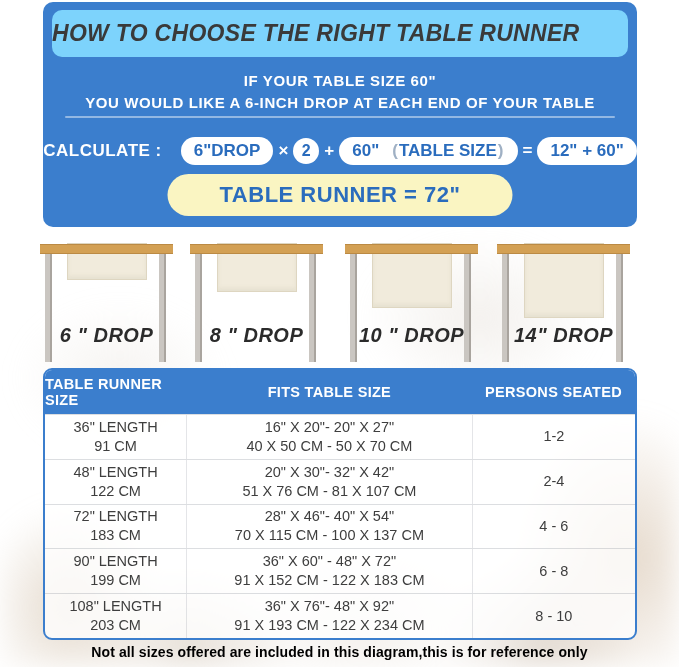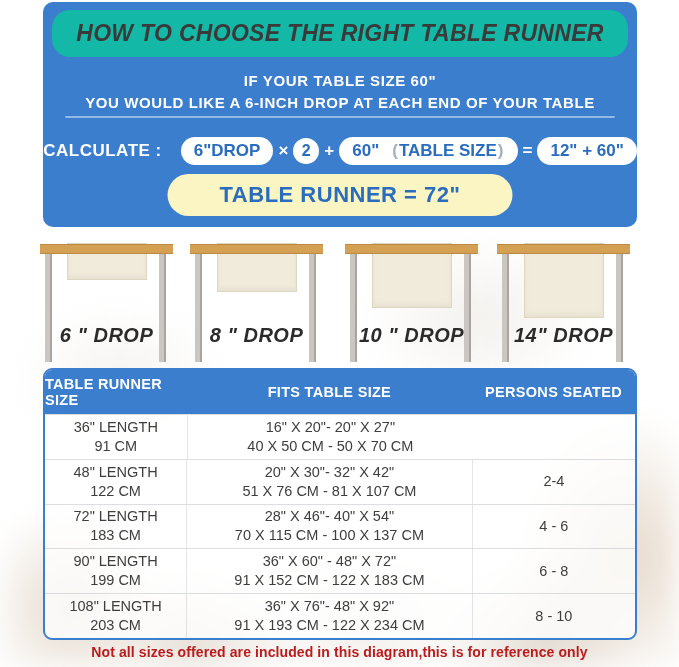--- a/index.html
+++ b/index.html
@@ -32,8 +32,8 @@
   }
   .title-box {
     position: absolute; left: 9px; right: 9px; top: 8px; height: 47px;
-    background: #14b8a6; border-radius: 18px;
-    display: flex; align-items: center; justify-content: center;
+    background: #7dd3fc; border-radius: 10px;
+    display: flex; align-items: center; 
   }
   .title-text {
     font-size: 23px; font-weight: bold; font-style: italic;

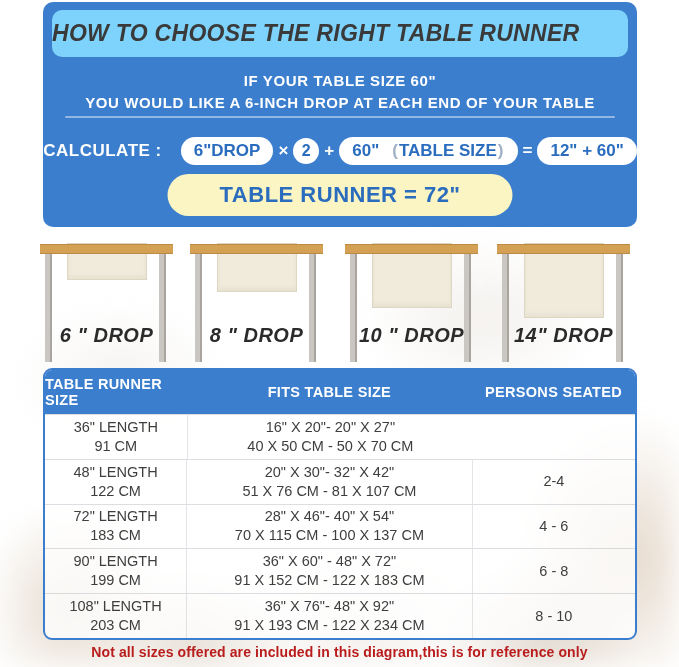--- a/index.html
+++ b/index.html
@@ -211,6 +211,9 @@
       <span>16" X 20"- 20" X 27"</span>
       <span>40 X 50 CM - 50 X 70 CM</span>
     </div>
+    <div class="cell col3">
+      <span>1-2</span>
+    </div>
   </div>
 
   <div class="st-row">

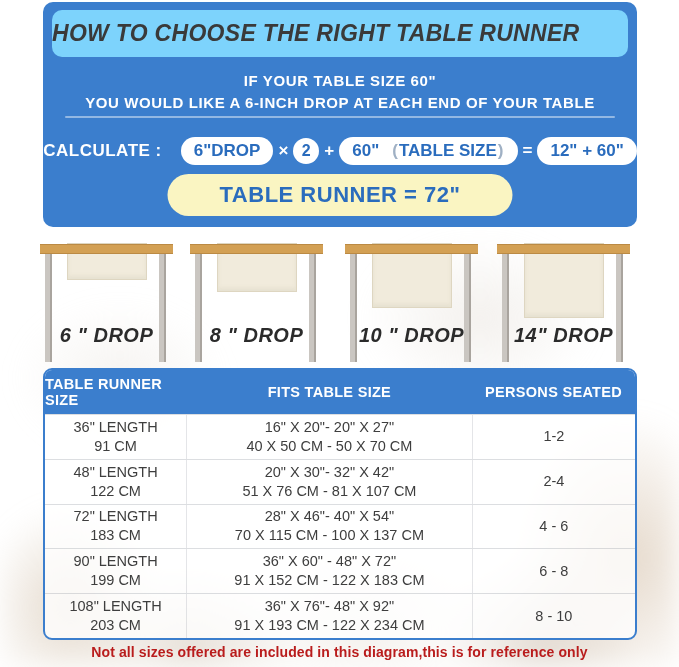--- a/index.html
+++ b/index.html
@@ -128,7 +128,7 @@
 
   .footer-note {
     left: 0; top: 644px; width: 100%; text-align: center;
-    font-size: 14px; font-weight: bold; color: #b91c1c; letter-spacing: 0.1px;
+    font-size: 14px; font-weight: bold; color: #000000; letter-spacing: 0.1px;
   }
 </style>
 </head>

